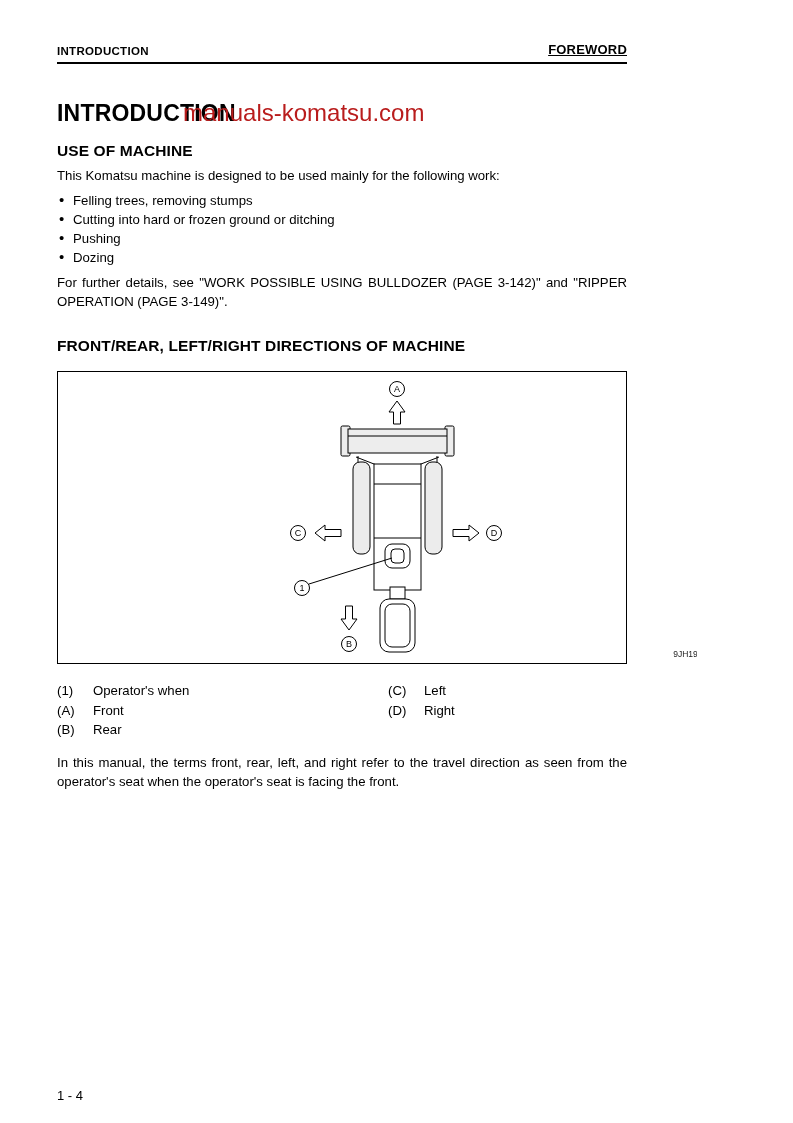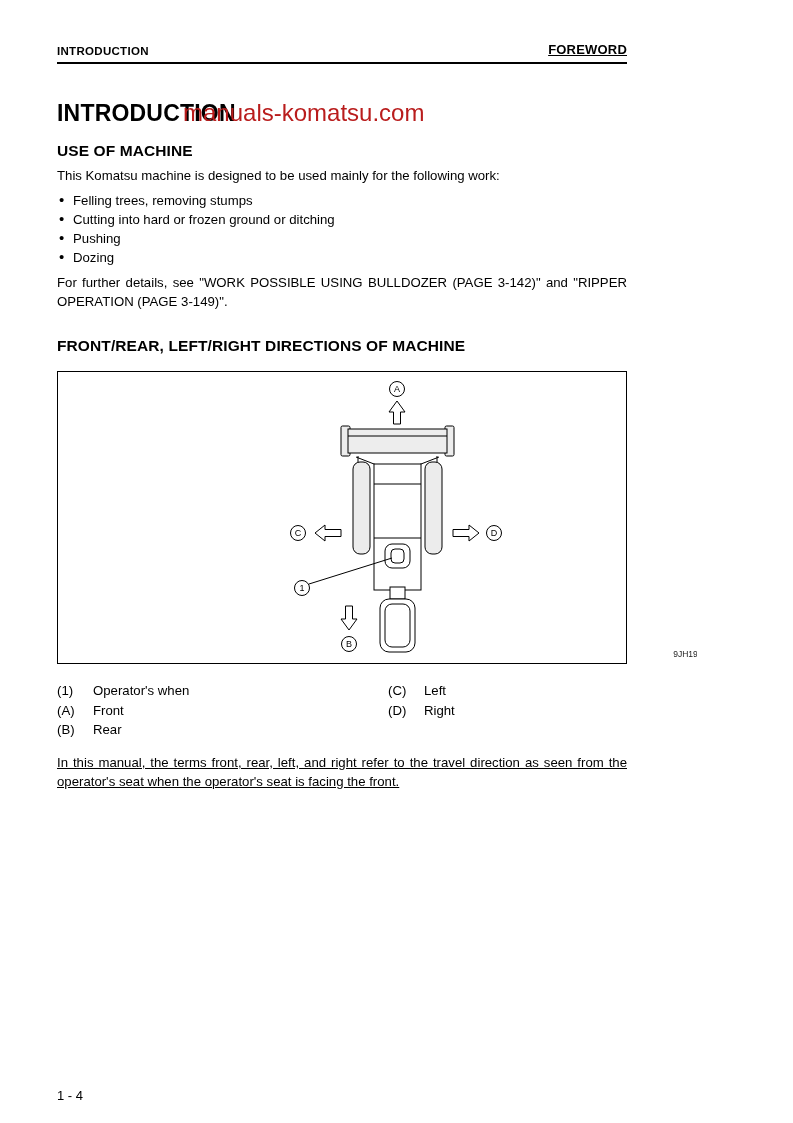--- a/index.html
+++ b/index.html
@@ -71,7 +71,7 @@
   .legend-row { font-size: 13.2px; line-height: 14px; display: flex; }
   .legend-key { display: inline-block; width: 36px; }
 
-  .note { margin-top: 16px; text-decoration: underline; }
+  .note { margin-top: 16px; }
 
   .footer {
     position: absolute;

